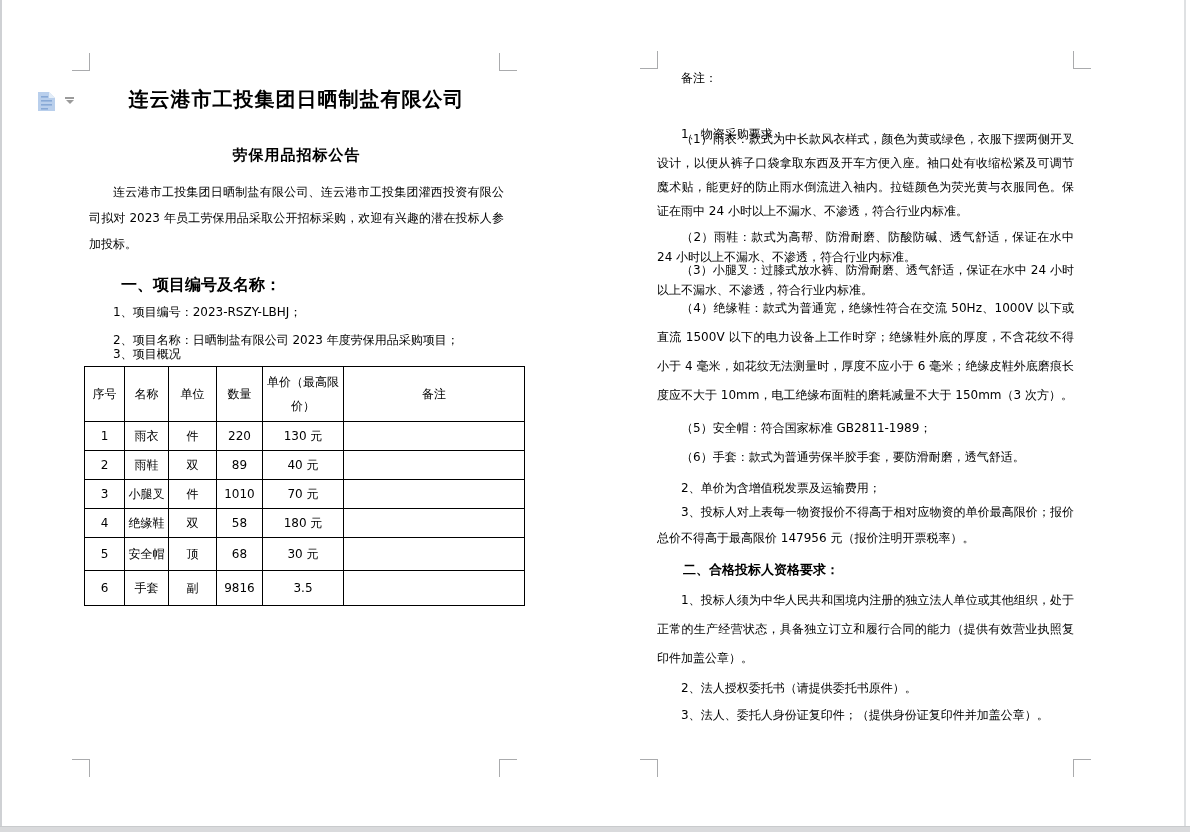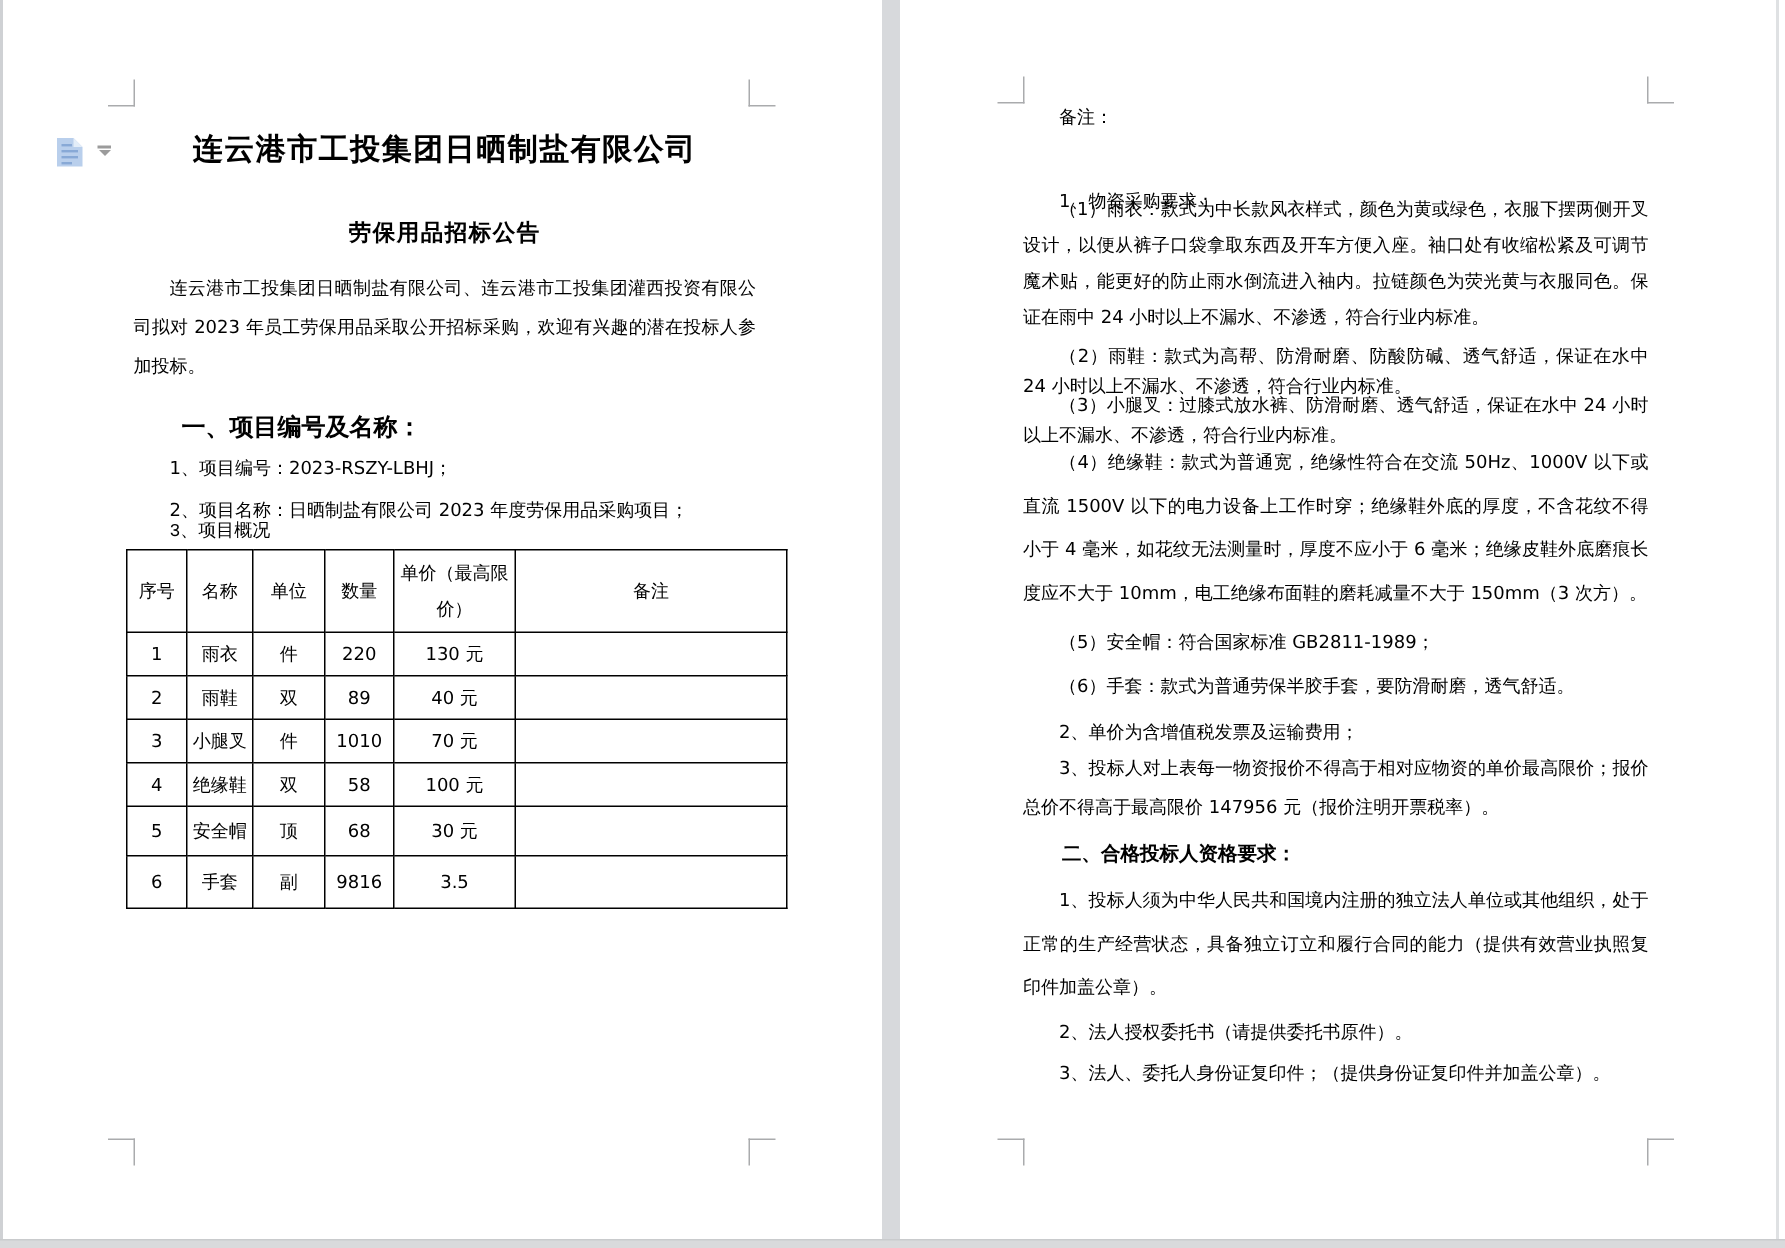--- a/index.html
+++ b/index.html
@@ -11,7 +11,7 @@
   .canvas{position:absolute;inset:0;}
   .page{position:absolute;top:0;height:827px;background:#ffffff;}
   .page-left{left:2px;width:586px;}
-  .page-right{left:600px;width:582px;}
+  .page-right{left:575px;width:582px;}
   .page-gap{position:absolute;top:0;left:588px;width:14px;height:827px;background:#d7d9dc;}
   .left-border{position:absolute;top:0;left:0;width:2px;height:827px;background:#cfd1d4;}
   .right-border{position:absolute;top:0;left:1184px;width:2px;height:827px;background:#dfe1e3;}

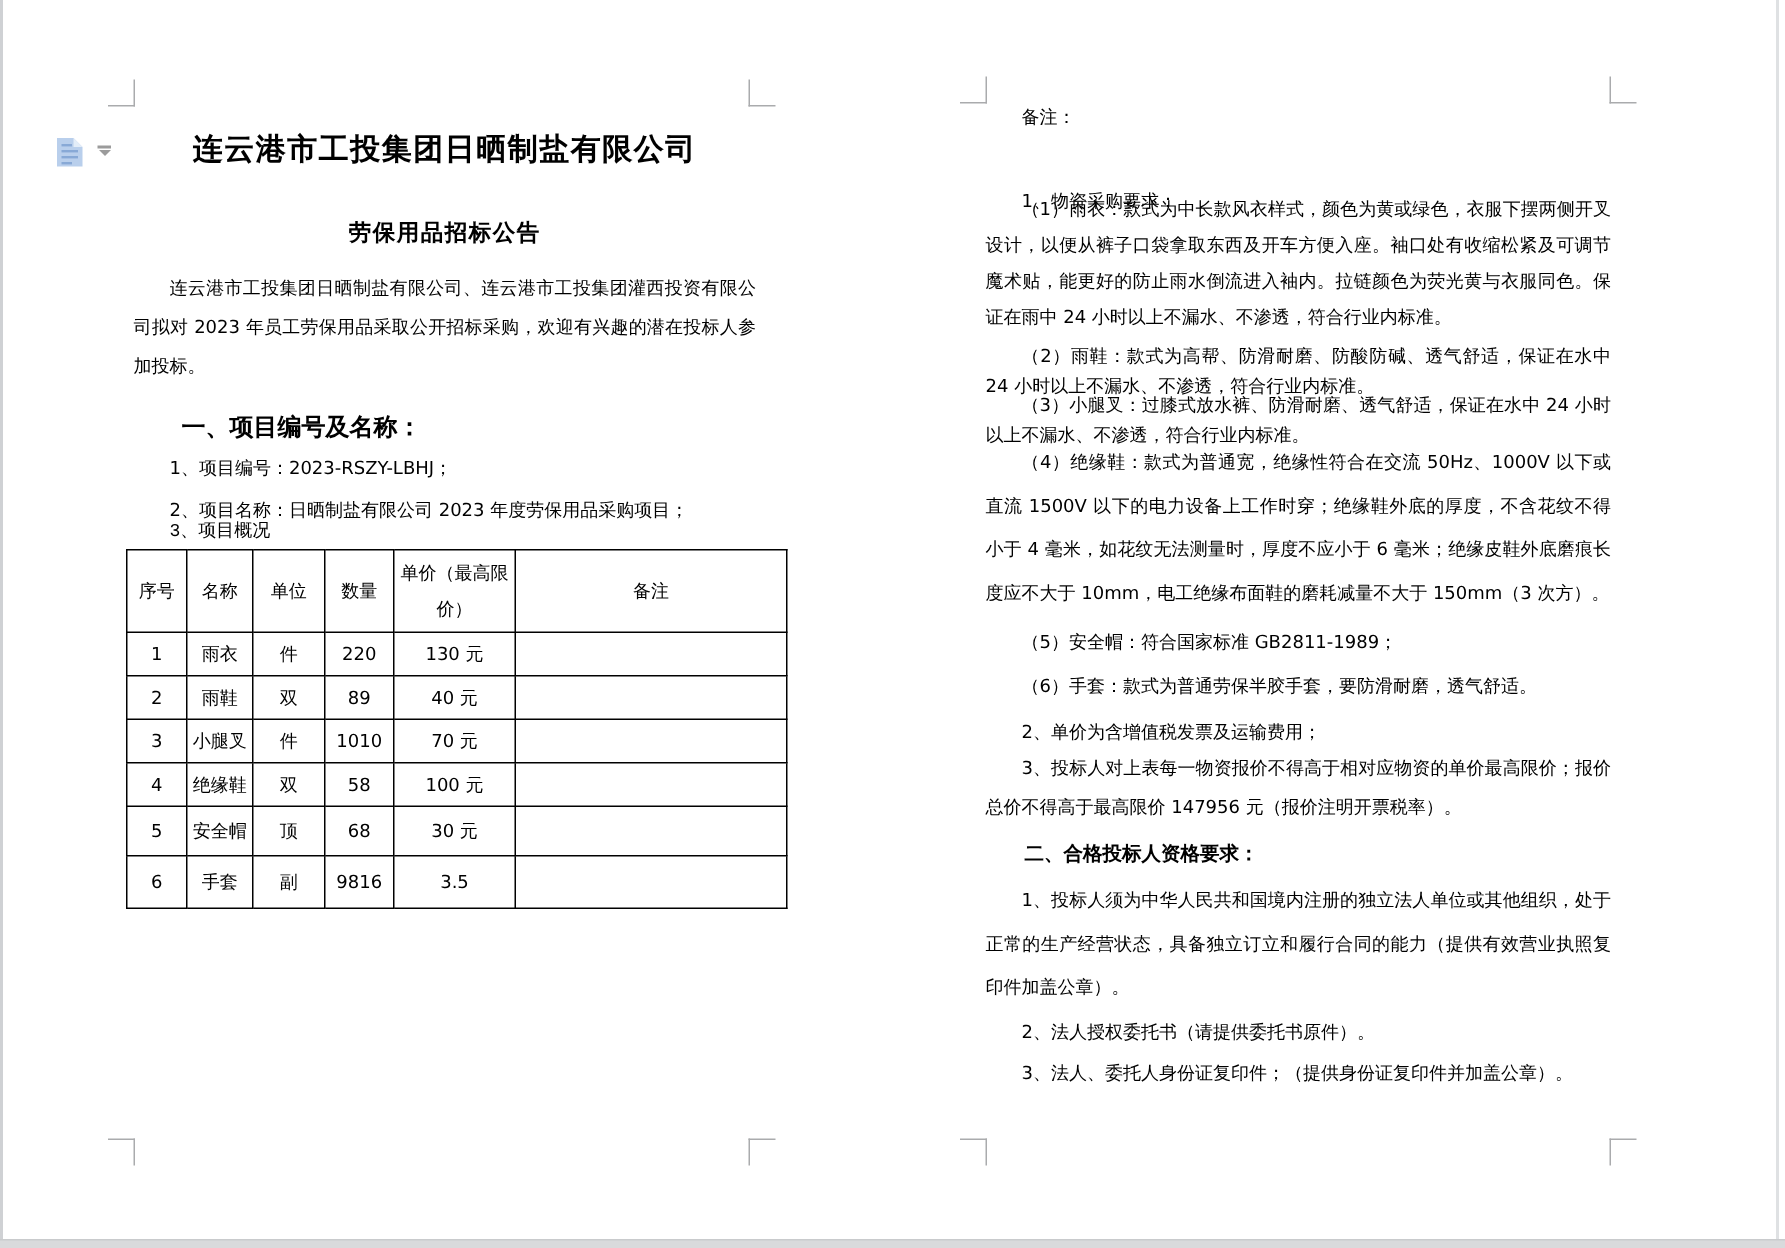--- a/index.html
+++ b/index.html
@@ -93,7 +93,7 @@
     <div class="blk p1-blk indent bold" style="top:274px;font-size:16px;">一、项目编号及名称：</div>
     <div class="blk p1-blk indent" style="top:301px;">1、项目编号：2023-RSZY-LBHJ；</div>
     <div class="blk p1-blk indent" style="top:329px;">2、项目名称：日晒制盐有限公司 2023 年度劳保用品采购项目；</div>
-    <div class="blk p1-blk indent" style="top:343px;font-family:Liberation Mono, monospace;">3、项目概况</div>
+    <div class="blk p1-blk indent" style="top:343px;">3、项目概况</div>
 
     <table class="spec-table">
       <colgroup>

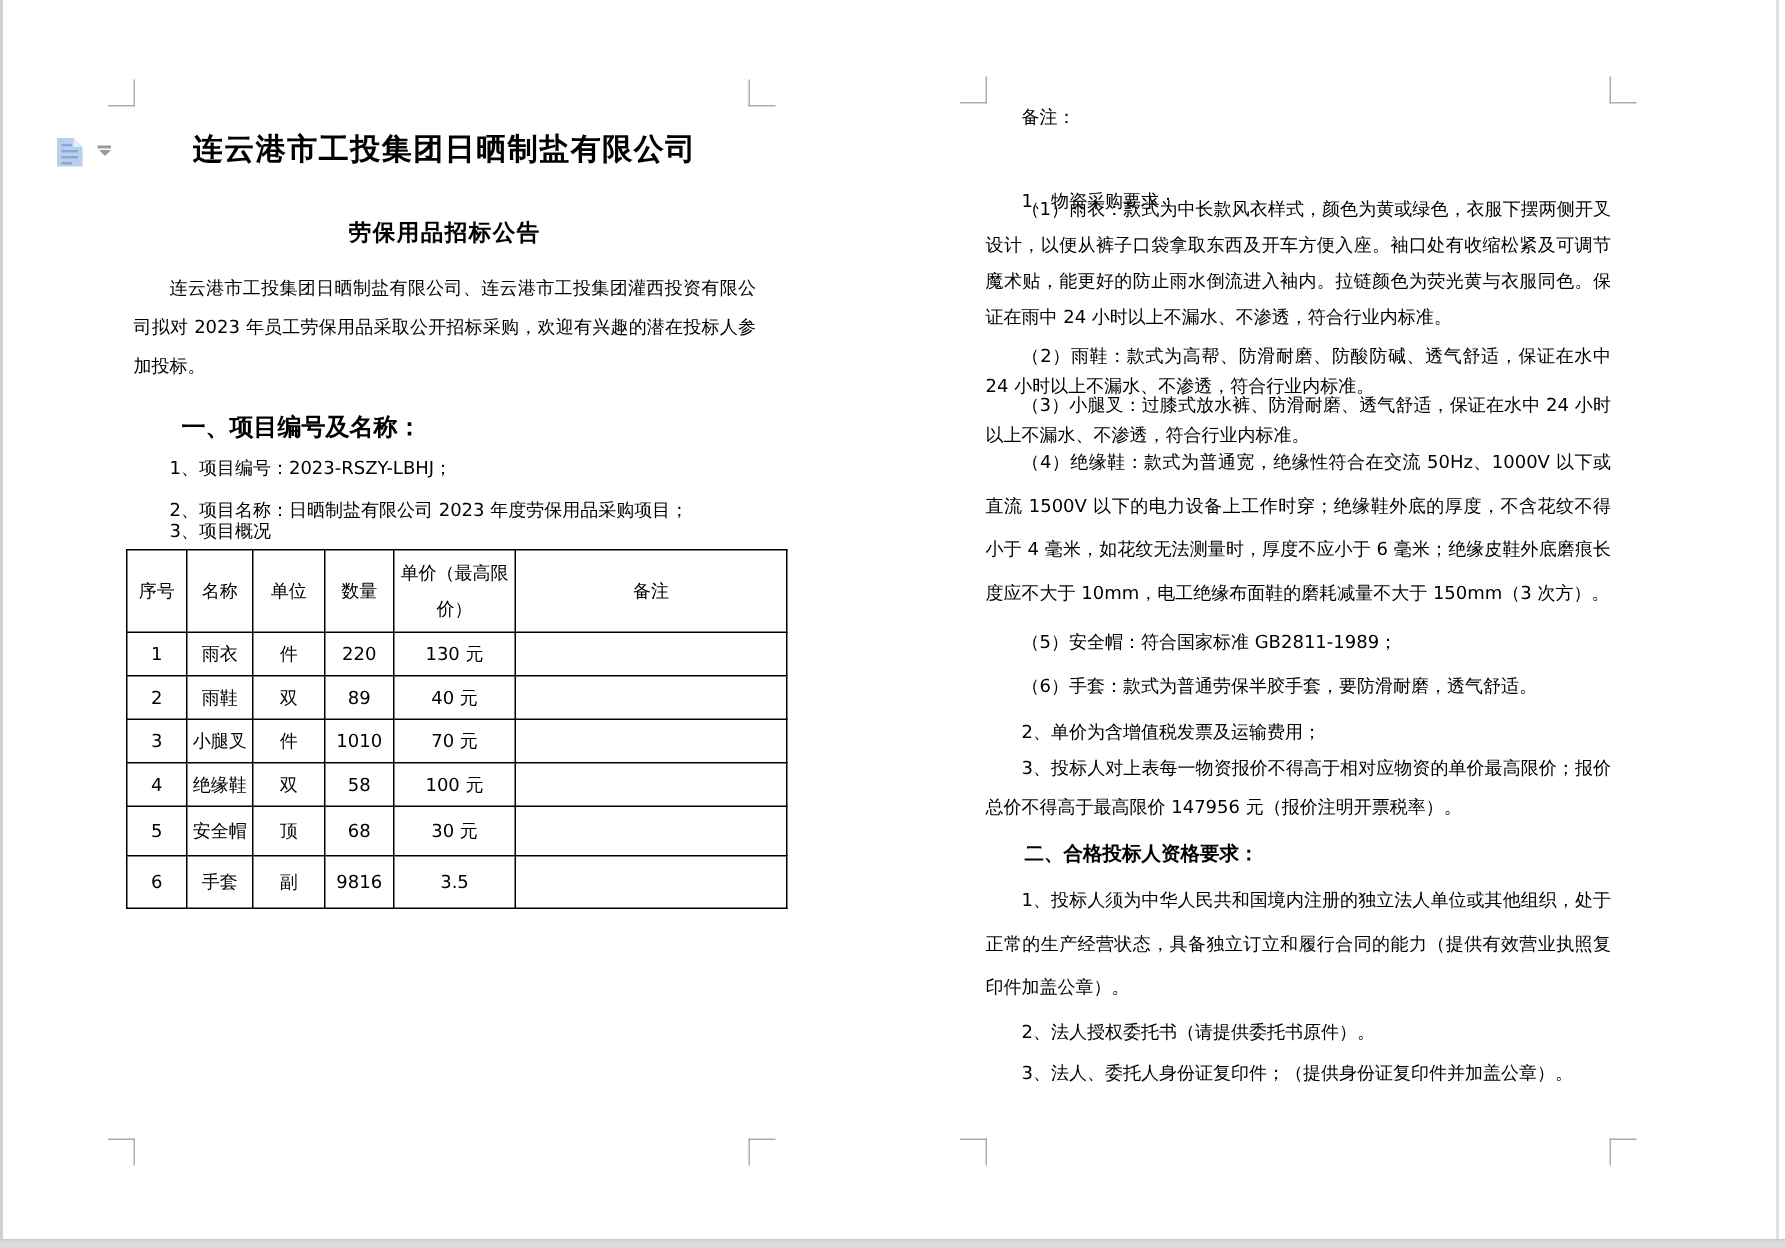--- a/index.html
+++ b/index.html
@@ -144,7 +144,7 @@
             <td>绝缘鞋</td>
             <td>双</td>
             <td>58</td>
-            <td>100 元</td>
+            <td>180 元</td>
             <td></td>
           </tr>
           <tr>

